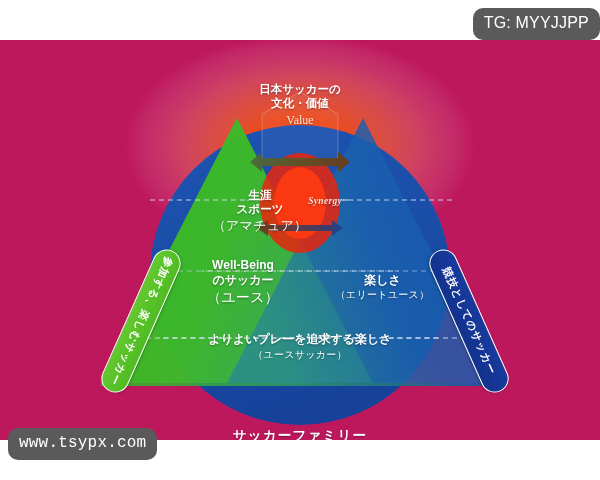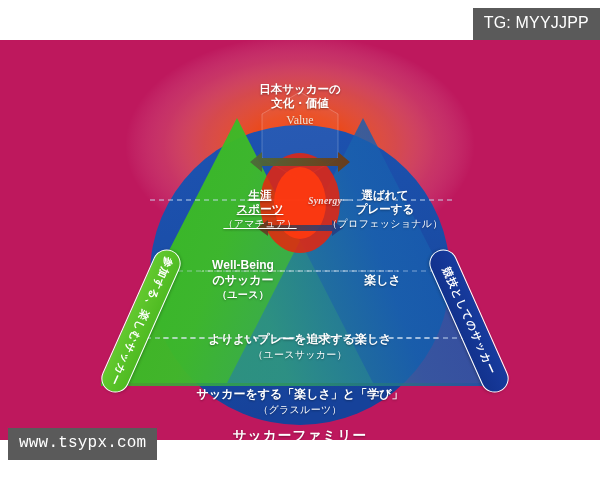--- a/index.html
+++ b/index.html
@@ -20,6 +20,7 @@
     letter-spacing:0.2px;
     white-space:nowrap;
     z-index:60;
+    border-radius:10px;
   }
   #wm-top{right:0;top:8px;}
   #wm-bottom{left:8px;bottom:20px;font-family:Liberation Mono, monospace;}

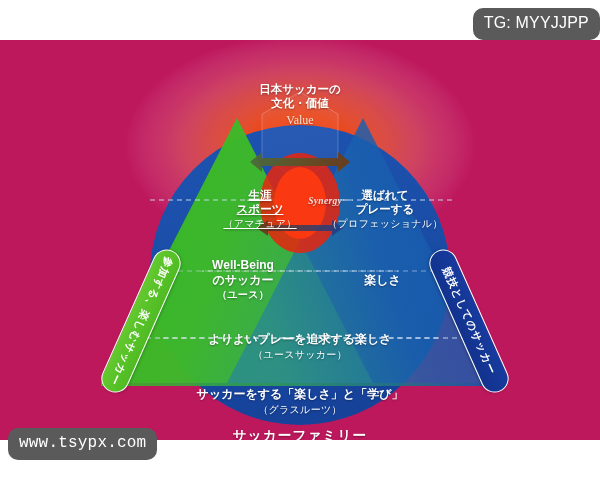--- a/index.html
+++ b/index.html
@@ -48,7 +48,7 @@
              color:#f0e3d6;text-shadow:0 1px 2px rgba(120,40,0,.4);font-family:Liberation Serif, serif;}
   .t-sub{display:block;font-size:10px;font-weight:normal;margin-top:2px;letter-spacing:.3px;}
 
-  .t-l1{left:205px;width:110px;top:148px;font-size:11.5px;font-weight:bold;text-decoration:underline;}
+  .t-l1{left:205px;width:110px;top:148px;font-size:11.5px;font-weight:bold;}
   .t-r1{left:325px;width:120px;top:148px;font-size:11.5px;font-weight:bold;}
   .t-l2{left:178px;width:130px;top:218px;font-size:12px;font-weight:bold;}
   .t-r2{left:310px;width:145px;top:218px;font-size:12px;font-weight:bold;}

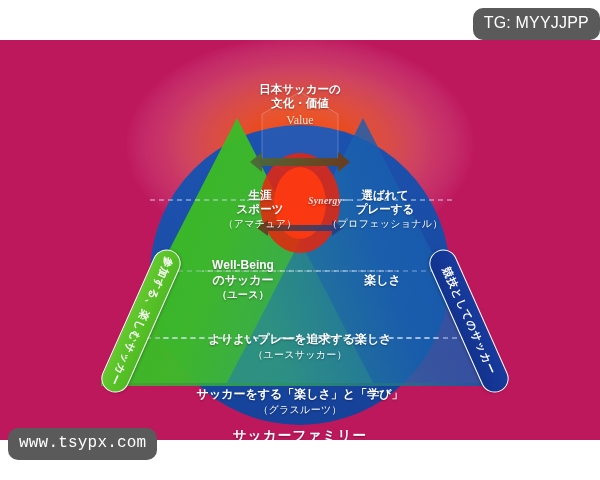--- a/index.html
+++ b/index.html
@@ -195,11 +195,6 @@
     <span class="t-sub">（アマチュア）</span>
   </div>
 
-  <div class="tx t-r1">
-    <span>選ばれて</span><br>
-    <span>プレーする</span>
-    <span class="t-sub">（プロフェッショナル）</span>
-  </div>
 
   <div class="tx t-l2">
     <span>Well-Being</span><br>

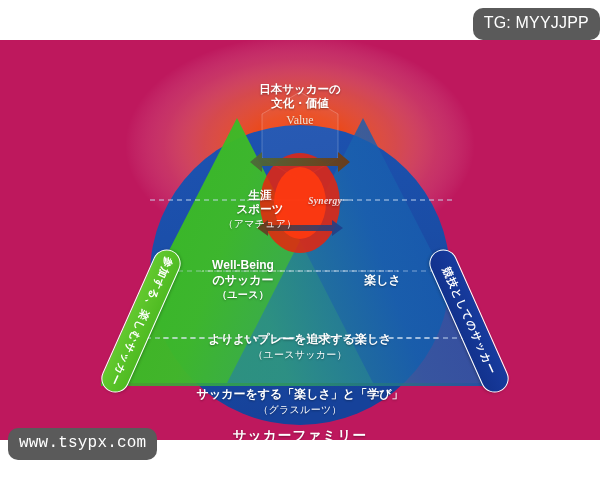--- a/index.html
+++ b/index.html
@@ -46,7 +46,7 @@
   .t-head{left:0;right:0;top:42px;font-size:11.5px;font-weight:bold;}
   .t-head .v{display:block;font-size:12px;font-weight:normal;margin-top:3px;
              color:#f0e3d6;text-shadow:0 1px 2px rgba(120,40,0,.4);font-family:Liberation Serif, serif;}
-  .t-sub{display:block;font-size:10px;font-weight:normal;margin-top:2px;letter-spacing:.3px;}
+  .t-sub{display:block;font-size:13px;font-weight:normal;margin-top:2px;letter-spacing:.3px;}
 
   .t-l1{left:205px;width:110px;top:148px;font-size:11.5px;font-weight:bold;}
   .t-r1{left:325px;width:120px;top:148px;font-size:11.5px;font-weight:bold;}

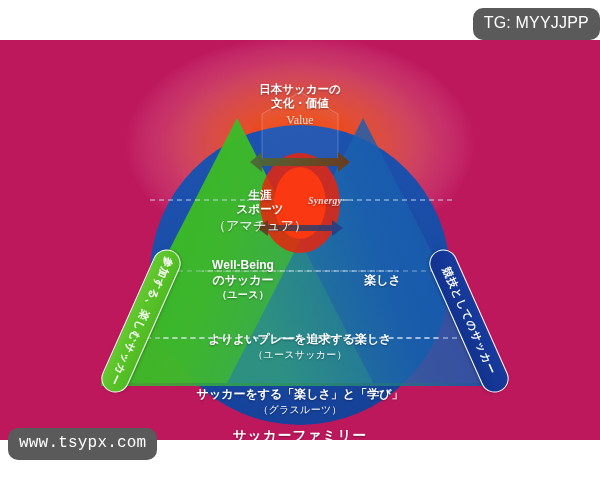--- a/index.html
+++ b/index.html
@@ -199,7 +199,7 @@
   <div class="tx t-l2">
     <span>Well-Being</span><br>
     <span>のサッカー</span>
-    <span class="t-sub" style="font-size:10px;font-weight:bold;">（ユース）</span>
+    <span class="t-sub" style="font-size:14px;">（ユース）</span>
   </div>
 
   <div class="tx t-r2">

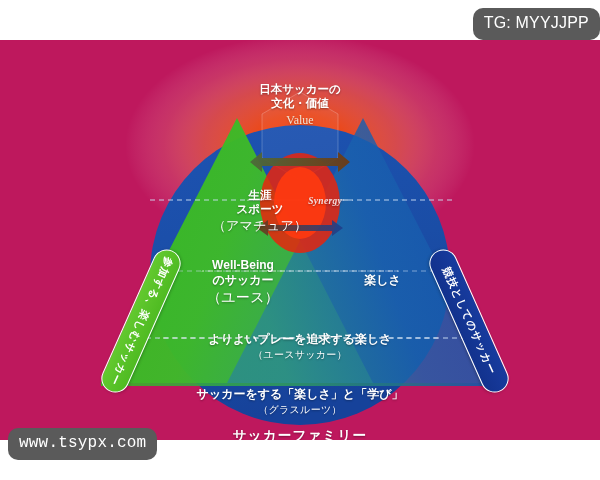--- a/index.html
+++ b/index.html
@@ -205,6 +205,7 @@
   <div class="tx t-r2">
     <br>
     <span>楽しさ</span>
+    <span class="t-sub" style="font-size:10px;">（エリートユース）</span>
   </div>
 
   <div class="tx t-m3">

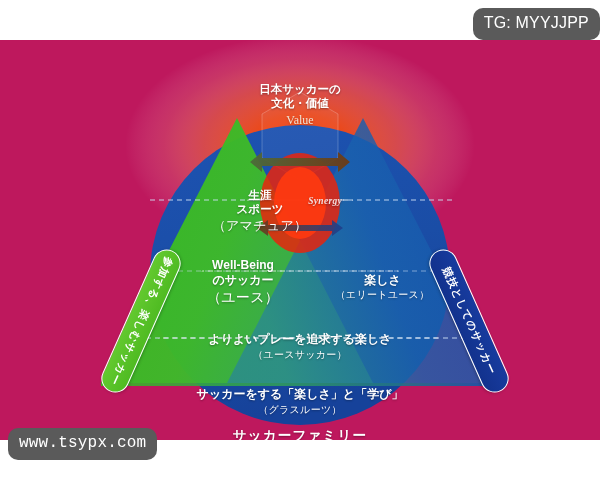--- a/index.html
+++ b/index.html
@@ -213,10 +213,6 @@
     <span class="t-sub" style="font-size:10px;">（ユースサッカー）</span>
   </div>
 
-  <div class="tx t-m4">
-    <span>サッカーをする「楽しさ」と「学び」</span>
-    <span class="t-sub" style="font-size:10px;">（グラスルーツ）</span>
-  </div>
 
   <div class="tx t-fam">サッカーファミリー</div>
 

